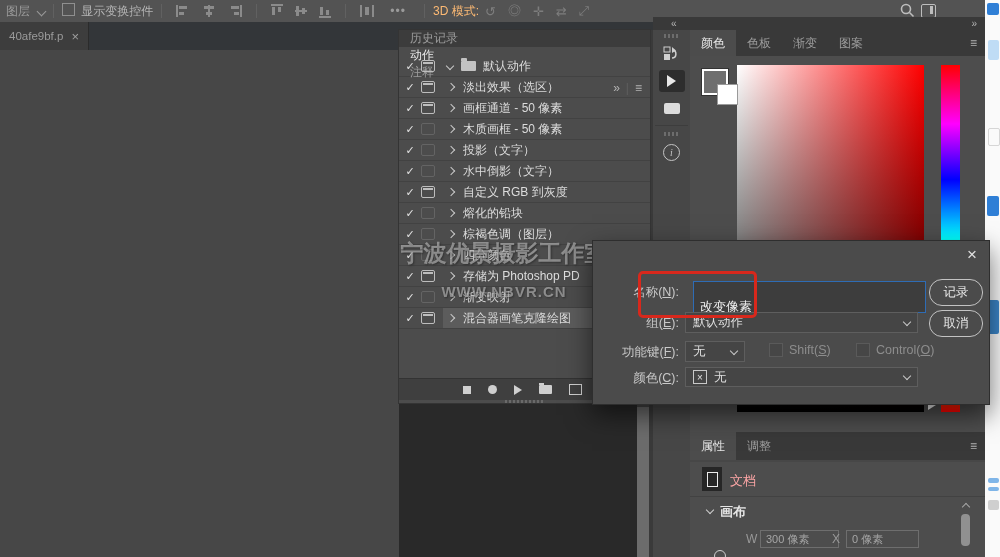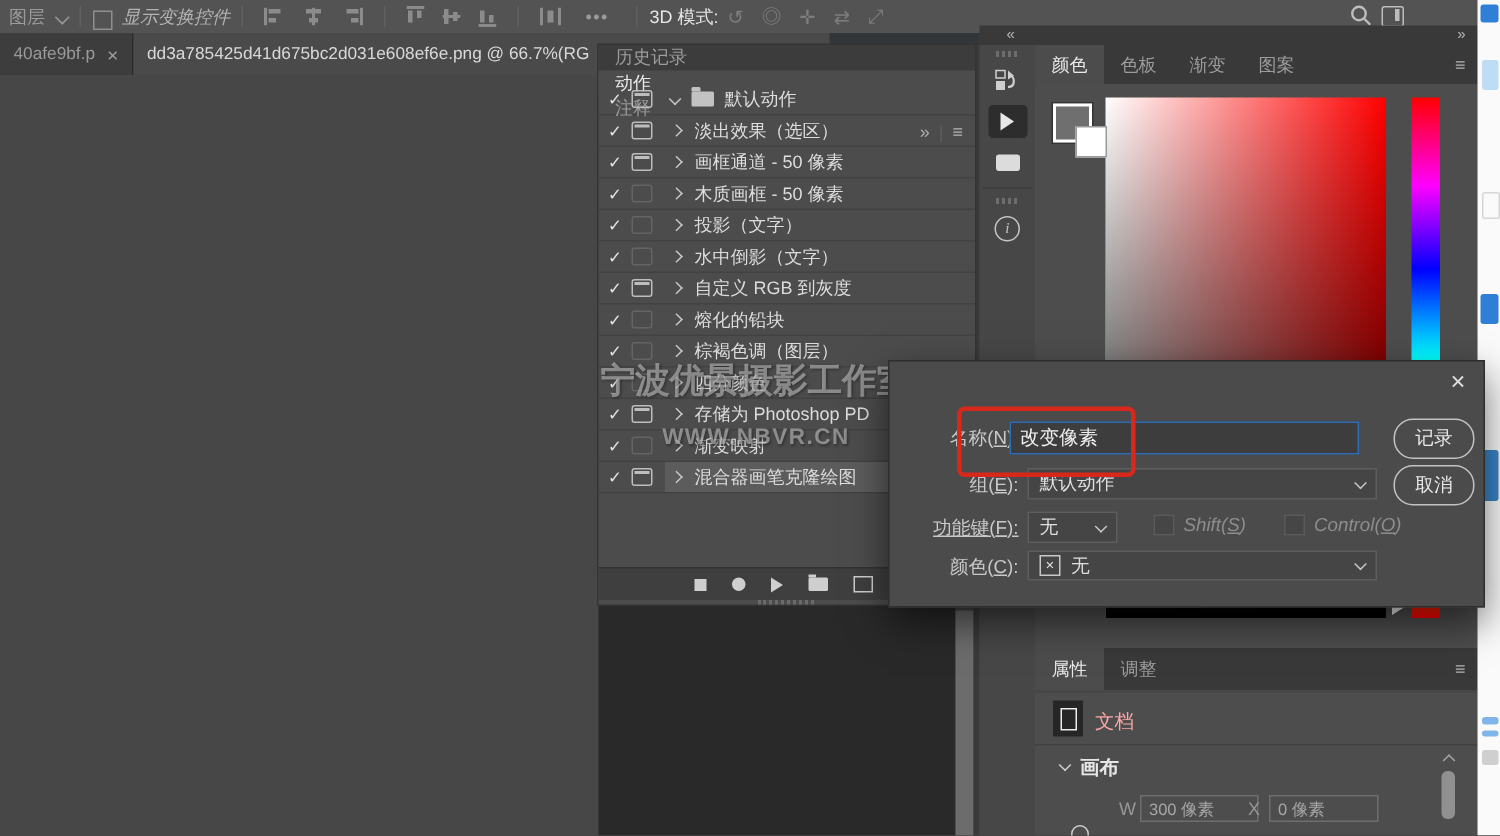--- a/index.html
+++ b/index.html
@@ -6,7 +6,7 @@
   body{width:1000px;height:557px;position:relative;overflow:hidden;background:#474747;
        font-family:"Liberation Sans",sans-serif;-webkit-font-smoothing:antialiased;}
   .abs{position:absolute;}
-  .row{display:flex;align-items:flex-end;font-style:italic;}
+  .row{display:flex;align-items:flex-start;}
   
   #topbar{left:0;top:0;width:1000px;height:22px;background:#535353;border-bottom:1px solid #2c2c2c;
           display:flex;align-items:center;color:#b3b3b3;font-size:12px;}

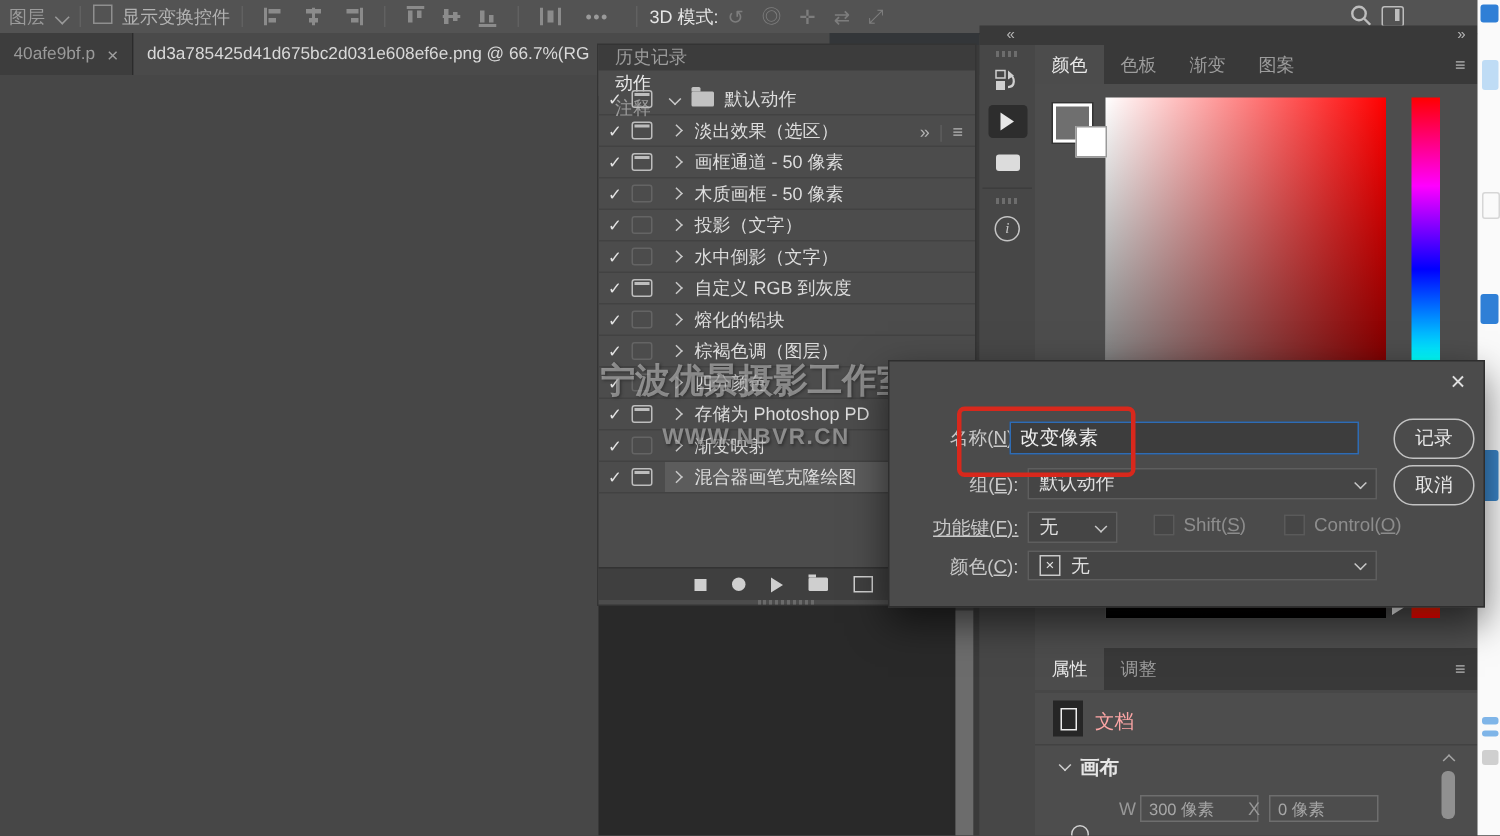--- a/index.html
+++ b/index.html
@@ -184,7 +184,7 @@
     </span>
   <span style="margin:0 10px;color:#9a9a9a;letter-spacing:1px;">•••</span>
   <span class="tsep"></span>
-  <span style="color:#e5e5e5;">3D 模式:</span>
+  <span style="color:#fdba74;">3D 模式:</span>
   <span class="aicon" style="color:#888;font-size:13px;">↺</span>
   <span class="aicon" style="color:#888;font-size:13px;">◎</span>
   <span class="aicon" style="color:#888;font-size:13px;">✛</span>

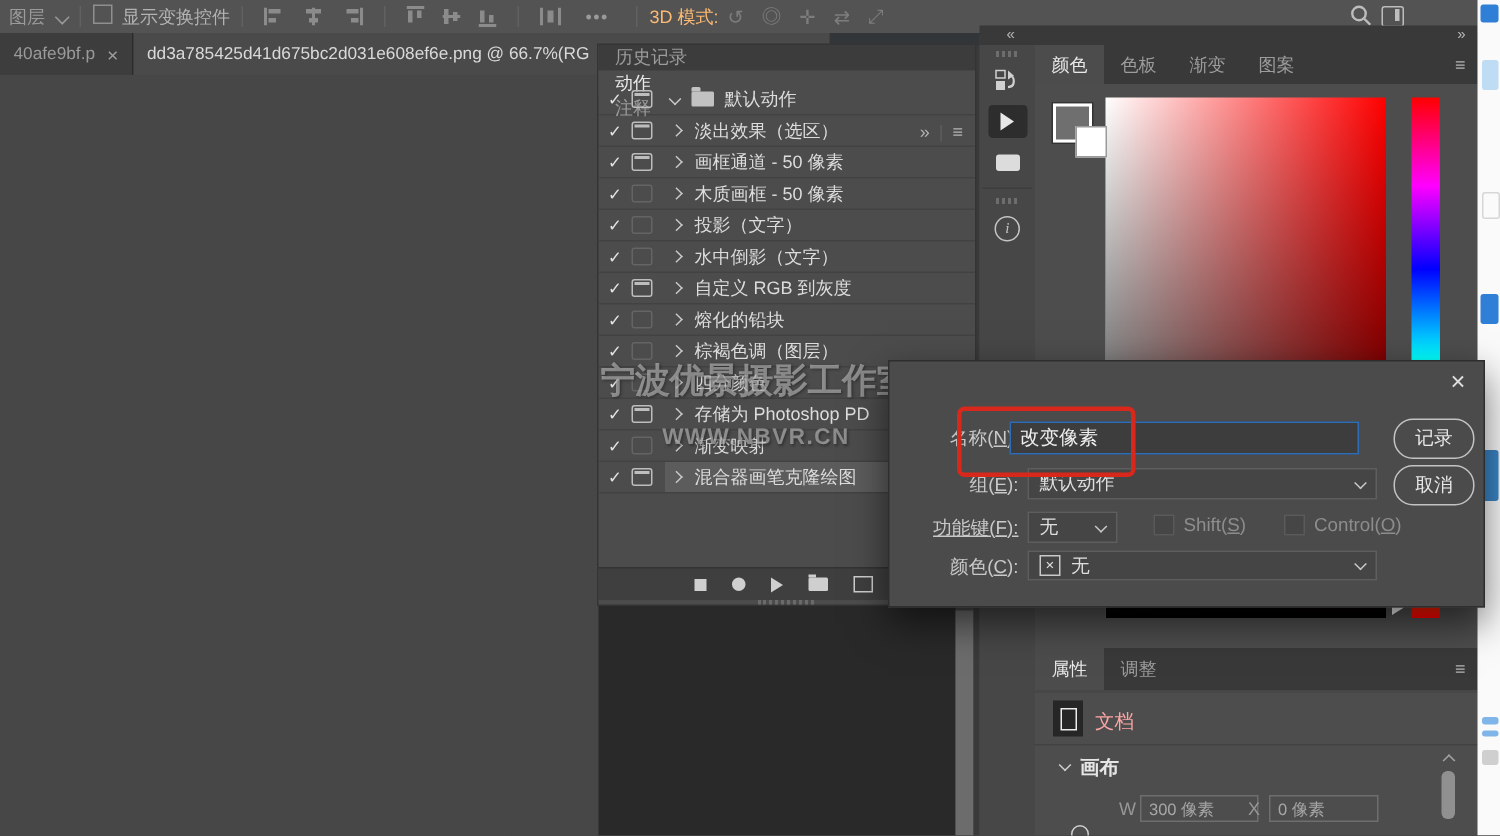--- a/index.html
+++ b/index.html
@@ -206,9 +206,6 @@
     <span style="overflow:hidden;max-width:58px;">40afe9bf.png</span>
     <span class="tclose">×</span>
   </div>
-  <div id="dtab2" class="dtab">
-    <span>dd3a785425d41d675bc2d031e608ef6e.png @ 66.7%(RG</span>
-  </div>
 </div>
 
 <div id="canvas" class="abs"></div>

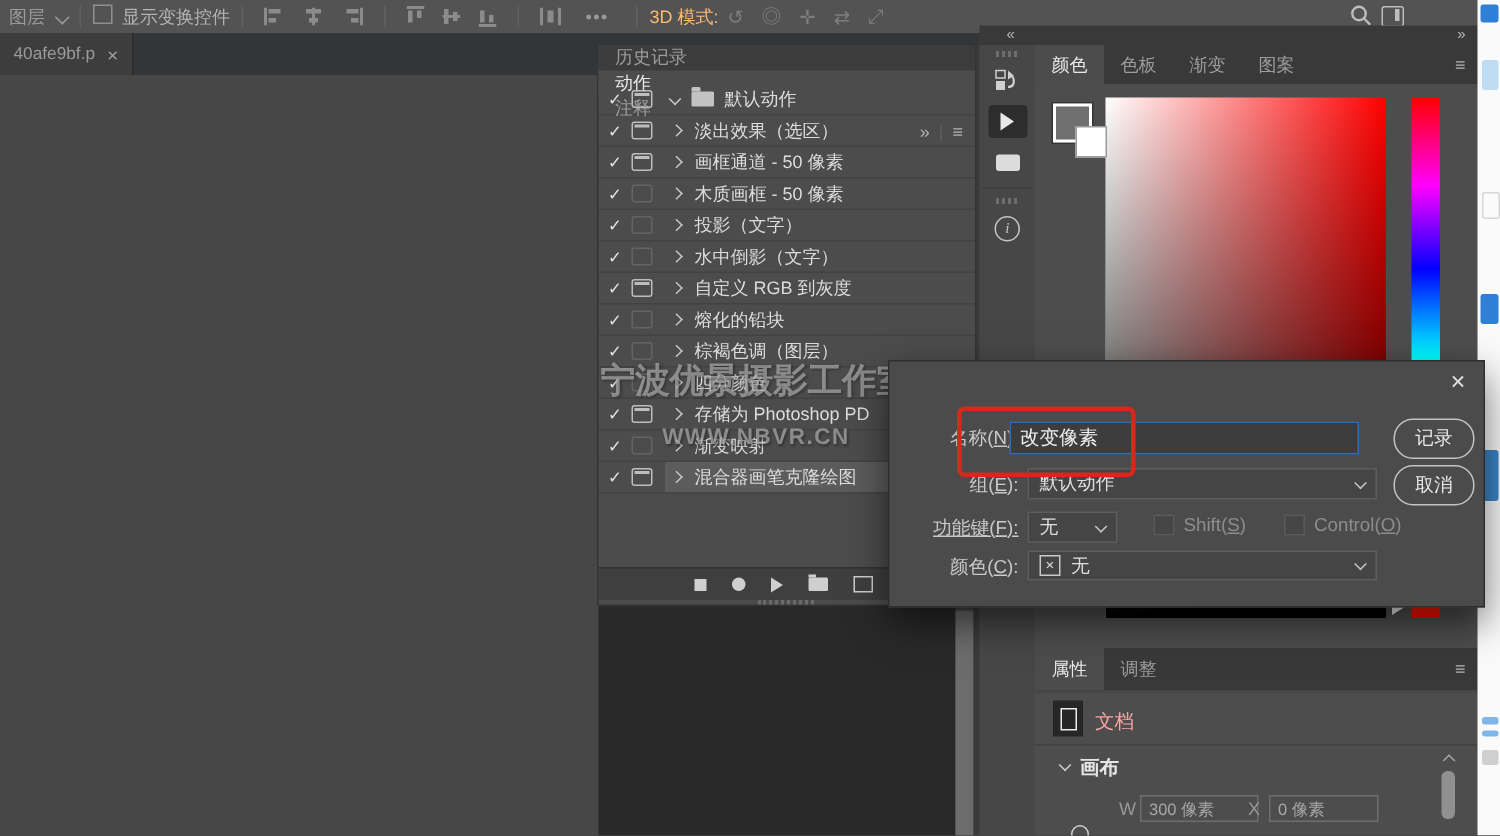--- a/index.html
+++ b/index.html
@@ -79,8 +79,8 @@
   #dlgclose{position:absolute;right:12px;top:4px;font-size:17px;color:#e0e0e0;}
   .dlbl{position:absolute;width:86px;text-align:right;line-height:21px;}
   .key{text-decoration:underline;}
-  .dinput{position:absolute;left:80px;width:233px;height:22px;background:#3d3d3d;border:1px solid #2e6cb5;
-          box-sizing:border-box;color:#f0f0f0;font-size:13px;line-height:20px;padding:0 6px;}
+  .dinput{position:absolute;left:100px;width:233px;height:22px;background:#3d3d3d;border:1px solid #2e6cb5;
+          box-sizing:border-box;color:#f0f0f0;font-size:13px;line-height:20px;padding:15px 6px;}
   .dselect{position:absolute;left:92px;width:233px;background:#454545;border:1px solid #5e5e5e;
            box-sizing:border-box;color:#dedede;font-size:12.5px;display:flex;align-items:center;padding:0 7px;}
   .dselect .chev{margin-left:auto;transform:rotate(45deg);margin-bottom:2px;}

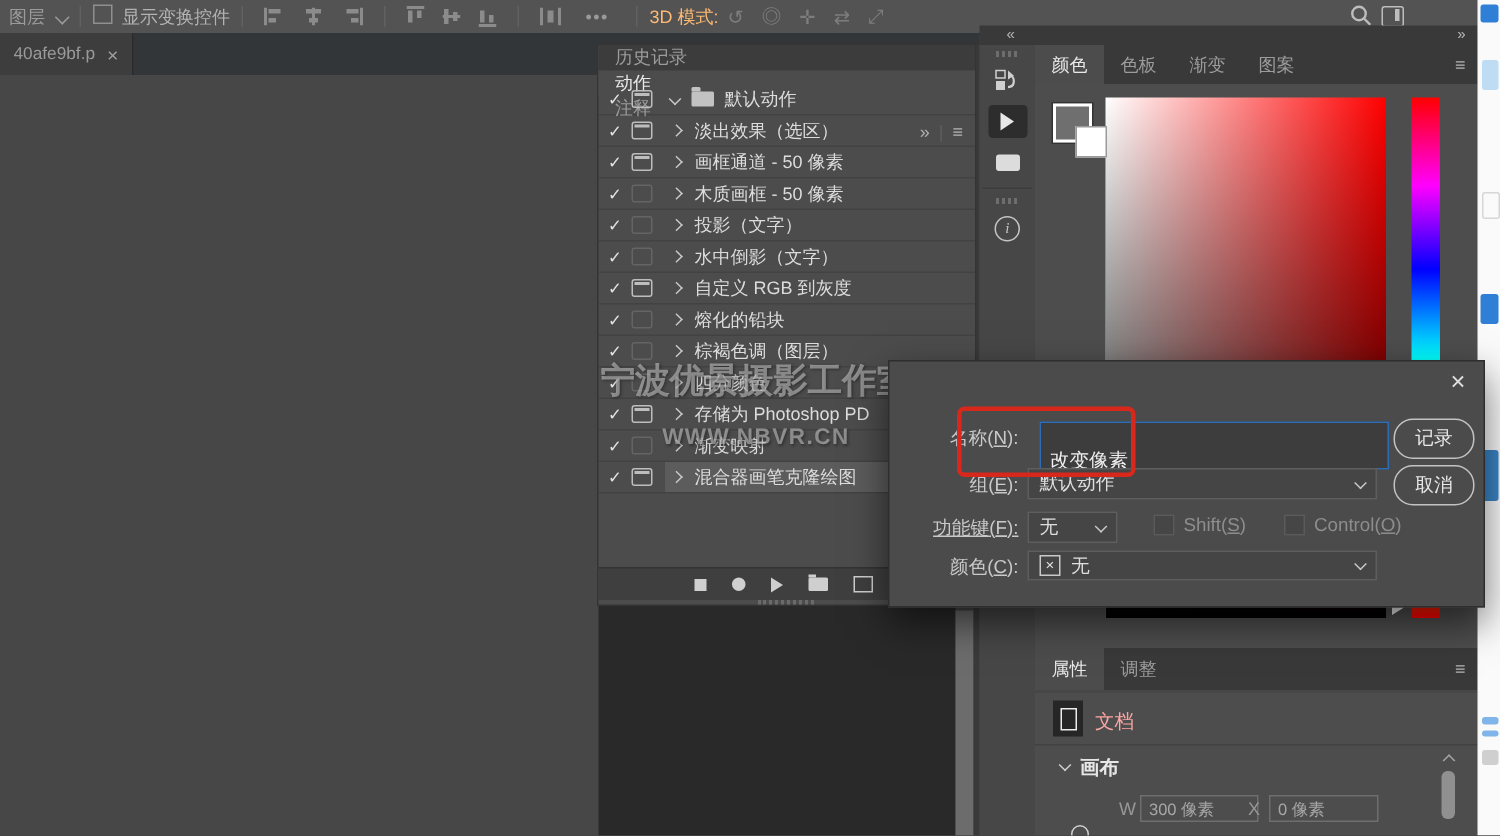--- a/index.html
+++ b/index.html
@@ -409,7 +409,7 @@
   </span>
   <span class="pill" style="top:69px;">取消</span>
 
-  <span class="dlbl" style="top:101px;text-decoration:underline;"><span>功能键(</span><span class="key">F</span><span>):</span></span>
+  <span class="dlbl" style="top:101px;"><span>功能键(</span><span class="key">F</span><span>):</span></span>
   <span class="dselect" style="top:100px;height:21px;width:60px;">
     <span>无</span>
     <span class="chev"></span>

